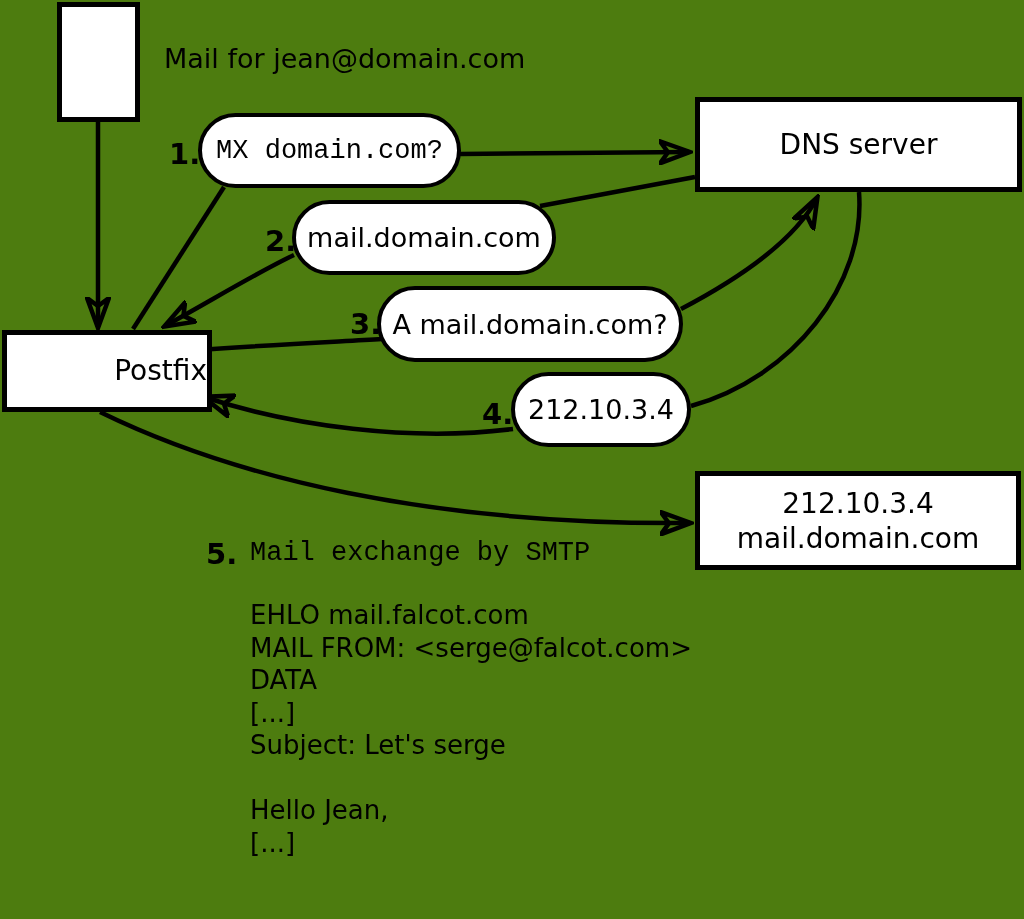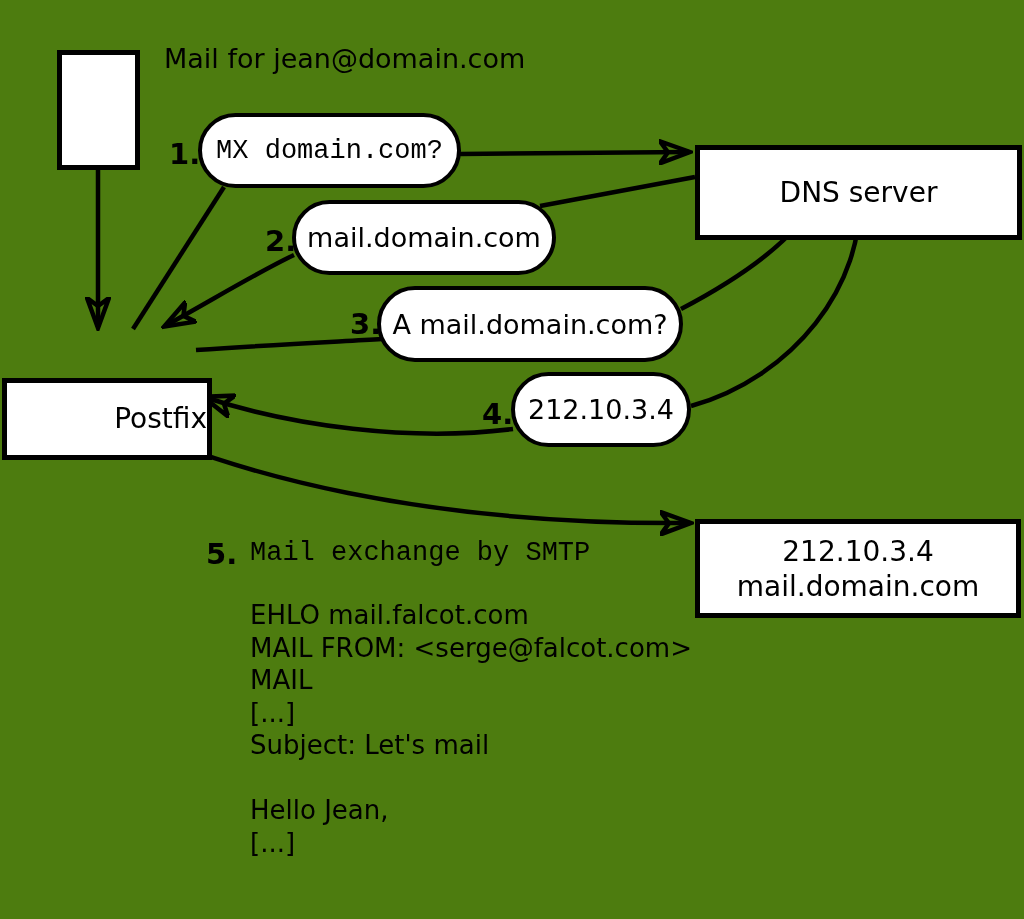--- a/index.html
+++ b/index.html
@@ -17,7 +17,7 @@
     position:absolute; box-sizing:border-box;
     border:5px solid #000000; background:#ffffff;
     display:flex; align-items:center; justify-content:center;
-    font-size:28px; line-height:1.2; white-space:nowrap;margin-top:48px;
+    font-size:28px; line-height:1.2; white-space:nowrap;
   }
   .pill {
     position:absolute; box-sizing:border-box;

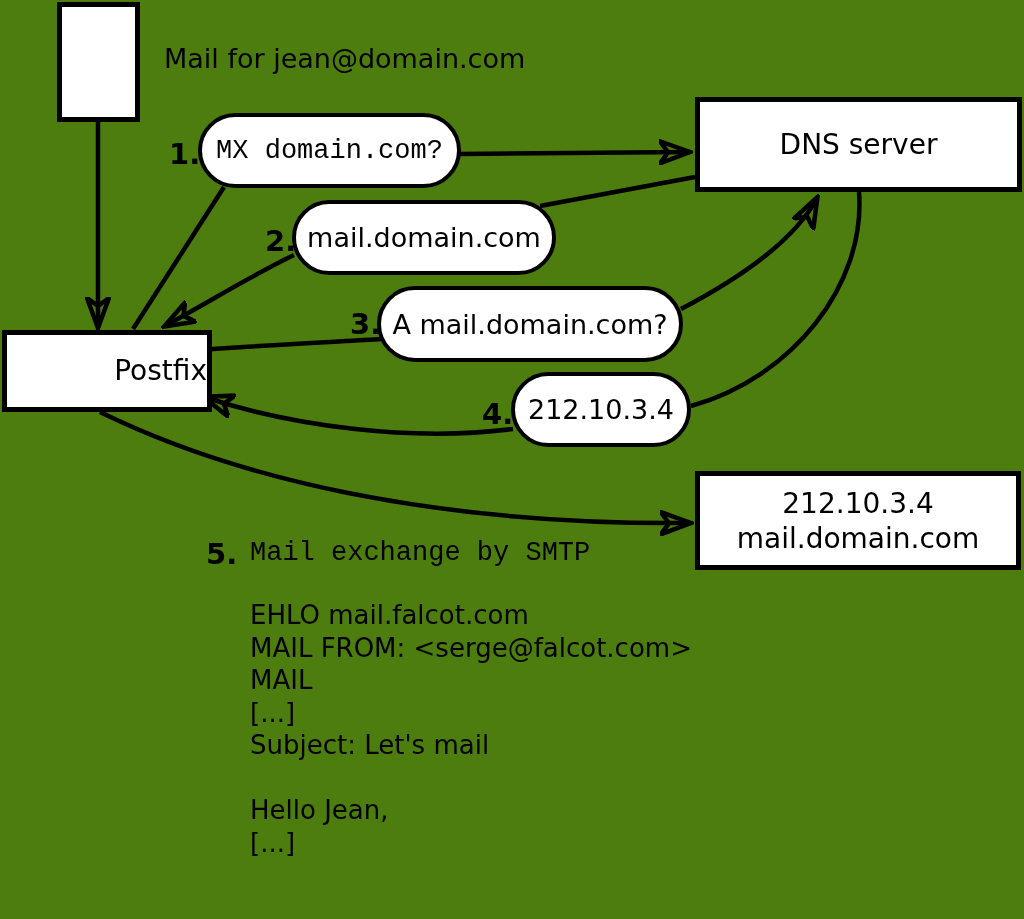--- a/index.html
+++ b/index.html
@@ -102,7 +102,7 @@
   <div class="smtp">
     <div class="smtp-line">EHLO mail.falcot.com</div>
     <div class="smtp-line">MAIL FROM: &lt;serge@falcot.com&gt;</div>
-    <div class="smtp-line">MAIL</div>
+    <div class="smtp-line">DATA</div>
     <div class="smtp-line">[...]</div>
     <div class="smtp-line">Subject: Let's mail</div>
     <div class="smtp-line"></div>

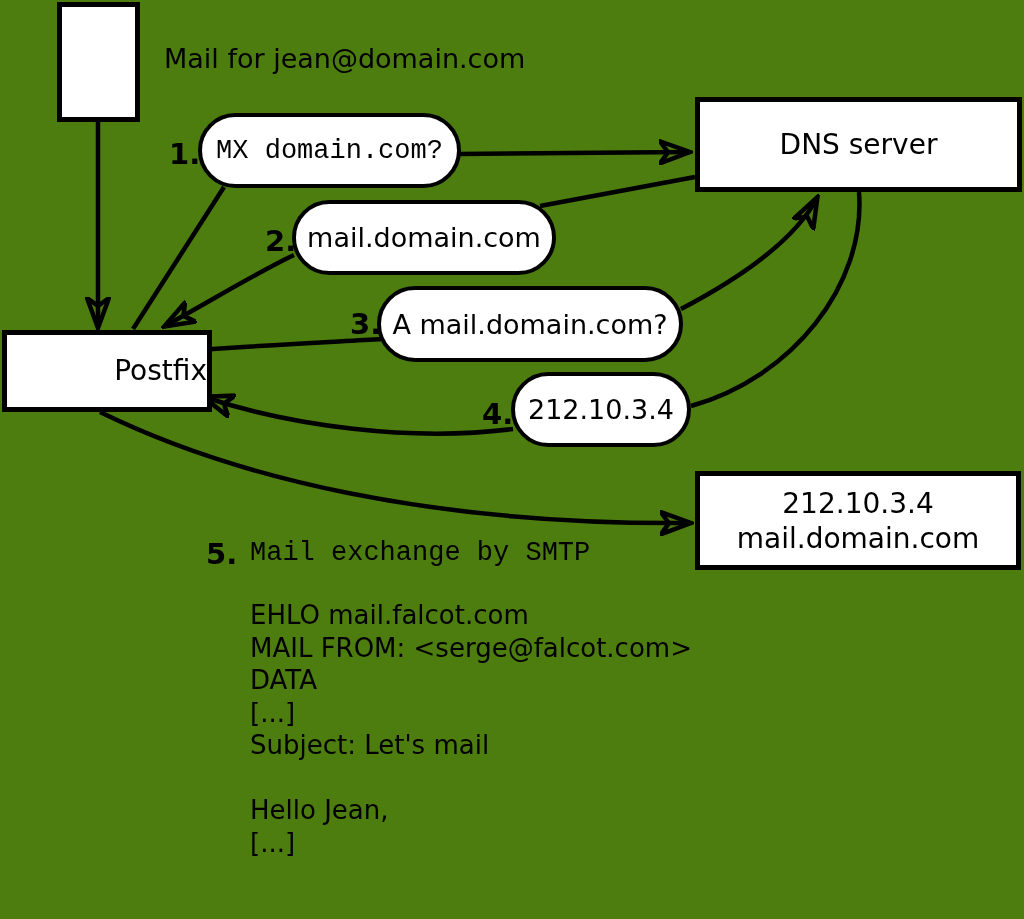--- a/index.html
+++ b/index.html
@@ -104,7 +104,7 @@
     <div class="smtp-line">MAIL FROM: &lt;serge@falcot.com&gt;</div>
     <div class="smtp-line">DATA</div>
     <div class="smtp-line">[...]</div>
-    <div class="smtp-line">Subject: Let's mail</div>
+    <div class="smtp-line">Subject: Let's serge</div>
     <div class="smtp-line"></div>
     <div class="smtp-line">Hello Jean,</div>
     <div class="smtp-line">[...]</div>

